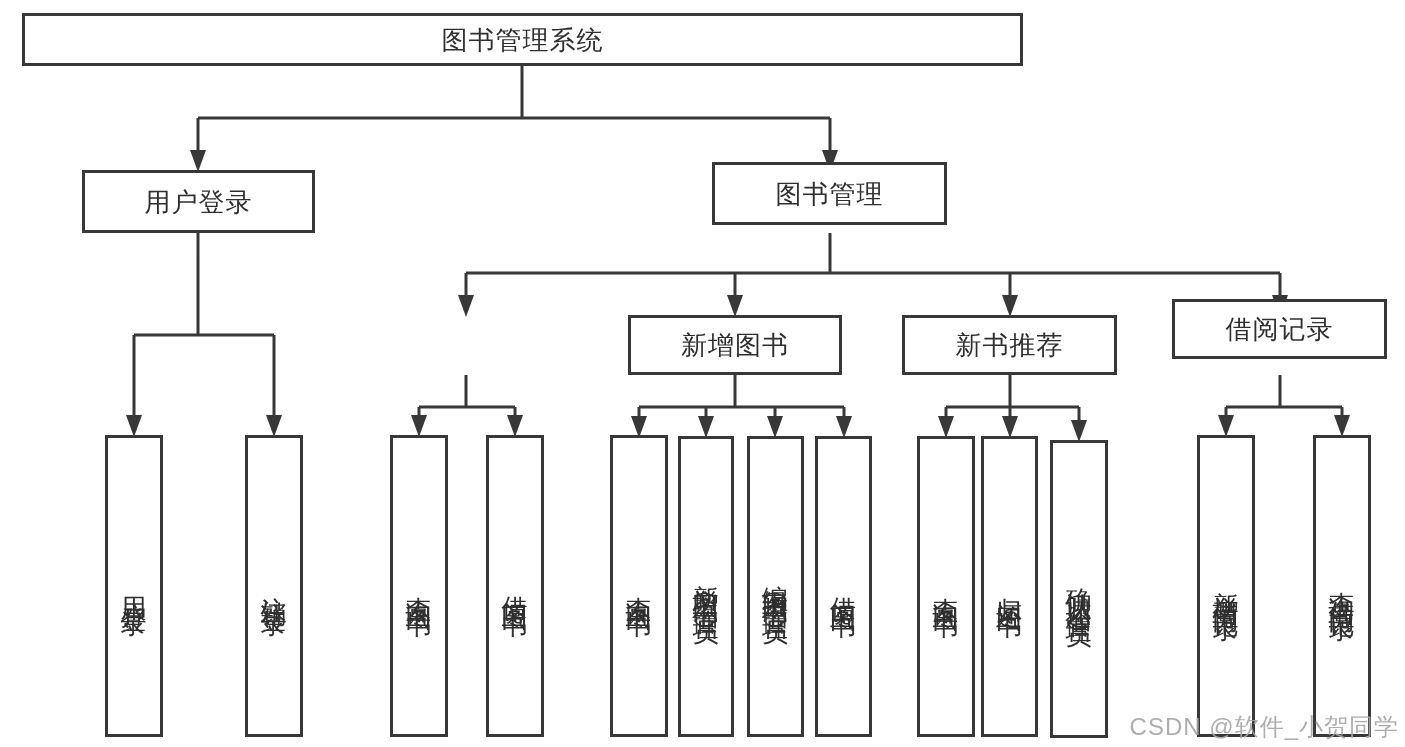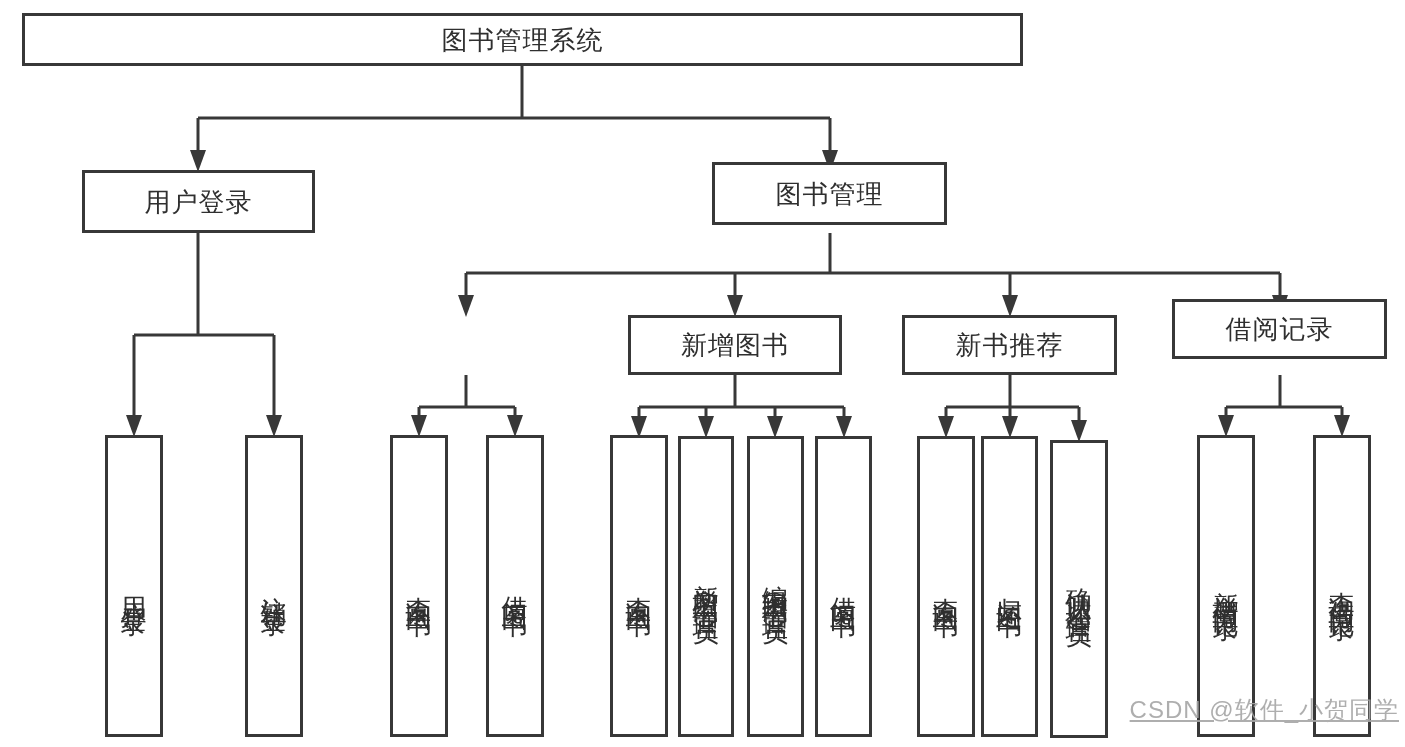--- a/index.html
+++ b/index.html
@@ -51,13 +51,12 @@
   .watermark {
     position: absolute;
     right: 6px;
-    bottom: 21px;
+    bottom: 4px;
     font-size: 24px;
     color: var(--watermark);
     letter-spacing: 1px;
     z-index: 2;
     opacity: 0.9;
-    text-decoration: underline;
   }
 </style>
 </head>

